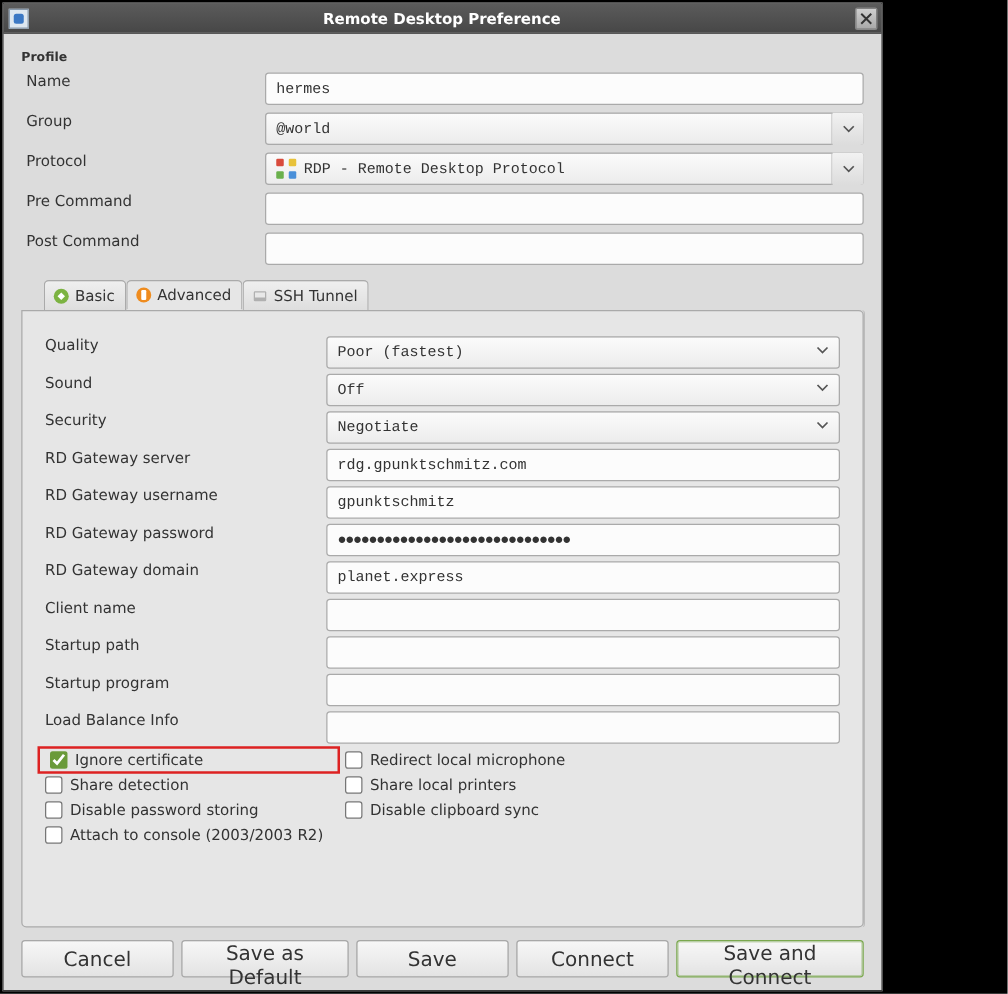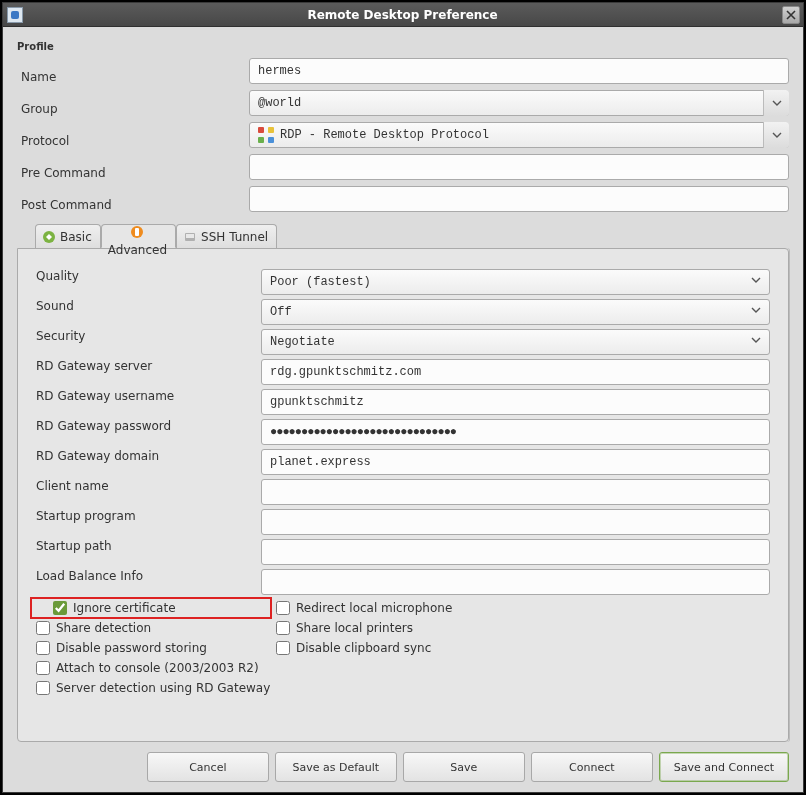--- a/index.html
+++ b/index.html
@@ -15,7 +15,7 @@
   .window {
     position: absolute;
     left: 2px; top: 2px;
-    width: 802px; height: 791px;
+    width: 704px; height: 791px;
     background: #d6d6d6;
     border: 1px solid #3a3a3a;
     display: flex;

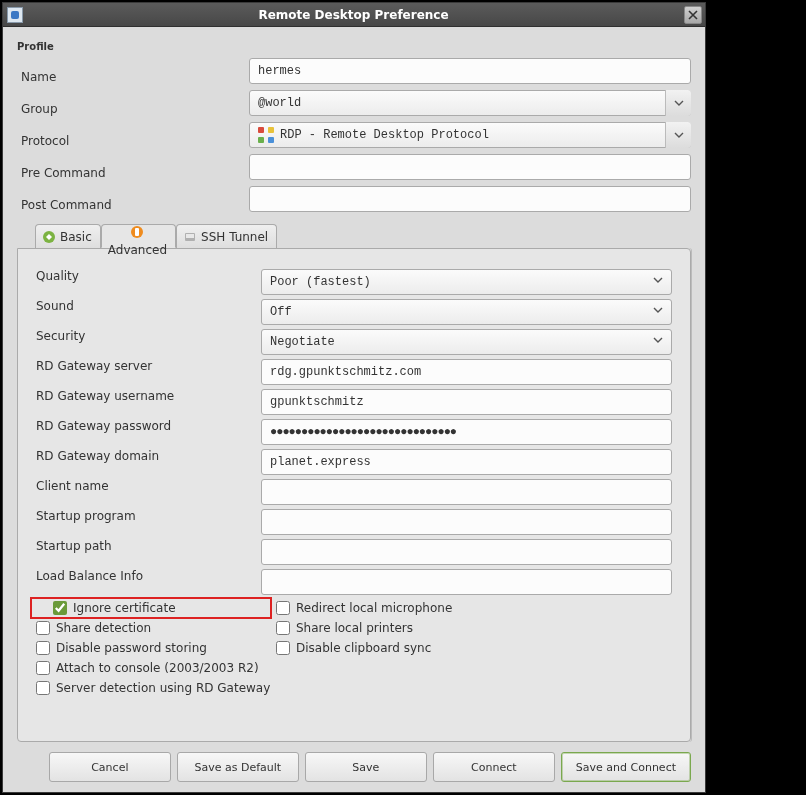--- a/index.html
+++ b/index.html
@@ -74,9 +74,8 @@
   }
   .form-row {
     display: flex;
-    align-items: flex-end;
+    align-items: flex-start;
     margin-bottom: 6px;
-    gap: 37px;
   }
   .form-row > label {
     width: 195px;

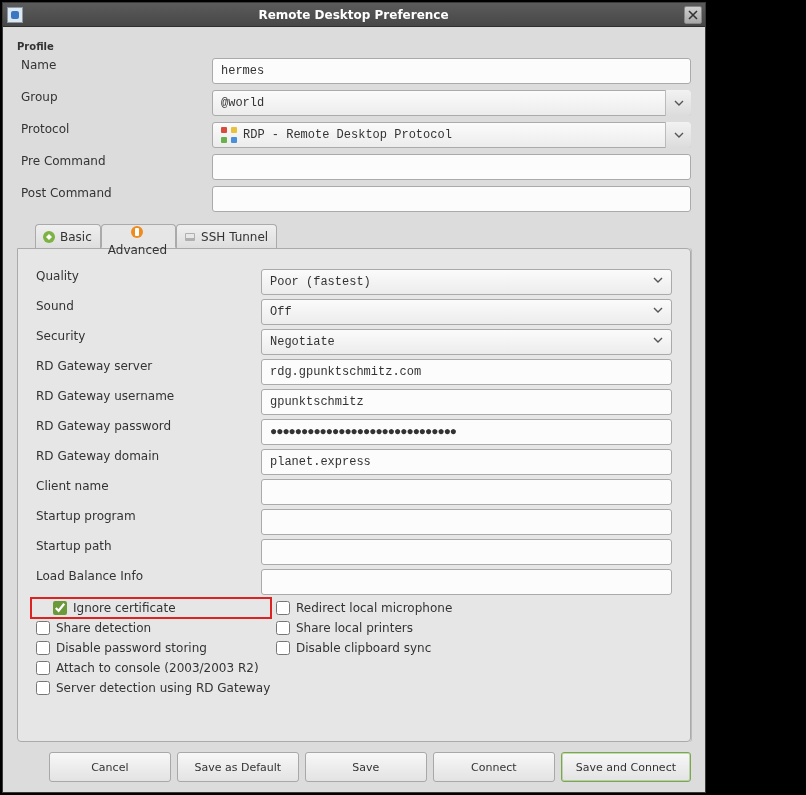--- a/index.html
+++ b/index.html
@@ -159,7 +159,6 @@
     border-bottom: 1px solid #e6e6e6;
     margin-bottom: -1px;
     position: relative;
-    flex-direction: column;
   }
   .tab .tab-icon { width: 14px; height: 14px; display:flex;align-items:center;justify-content:center; }
   .tabpane {

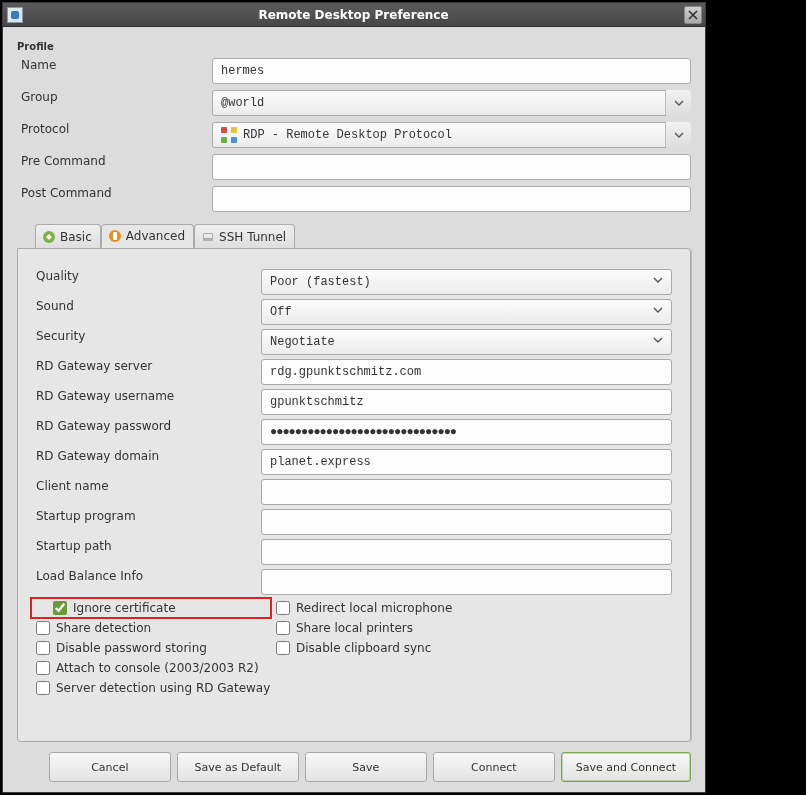--- a/index.html
+++ b/index.html
@@ -418,12 +418,12 @@
         </div>
 
         <div class="pane-row">
+          <label>Startup path</label>
+          <input class="text-input" type="text" value="" style="">
+        </div>
+
+        <div class="pane-row">
           <label>Startup program</label>
-          <input class="text-input" type="text" value="" style="">
-        </div>
-
-        <div class="pane-row">
-          <label>Startup path</label>
           <input class="text-input" type="text" value="" style="">
         </div>
 

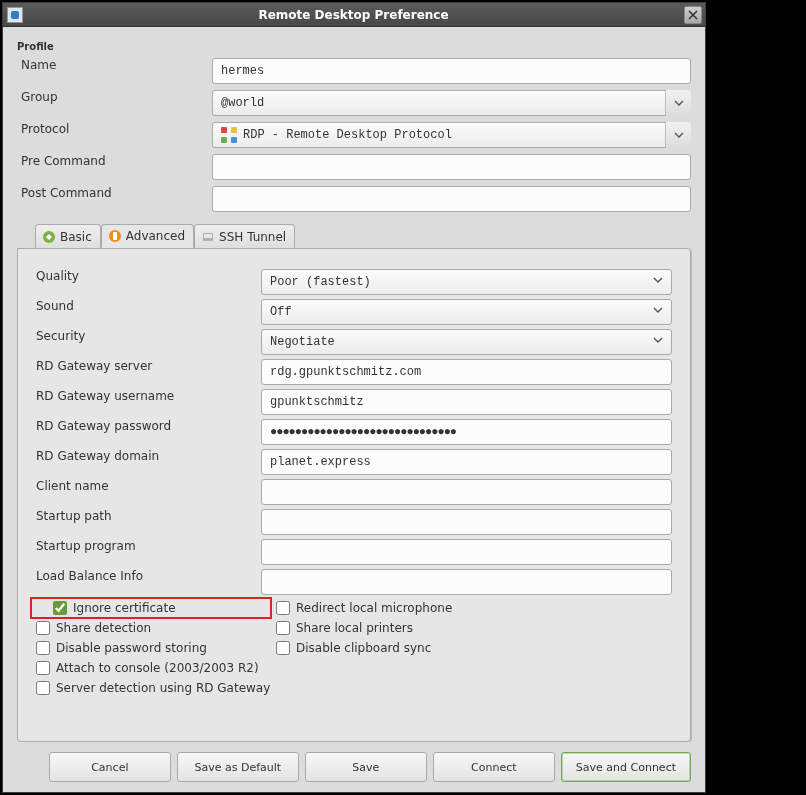--- a/index.html
+++ b/index.html
@@ -224,7 +224,7 @@
   }
   .cbx.highlighted {
     border: 2px solid #d22;
-    padding: 2px 21px;
+    padding: 2px 8px;
     margin: -4px -6px;
   }
   .checkbox-full { grid-column: 1 / -1; }

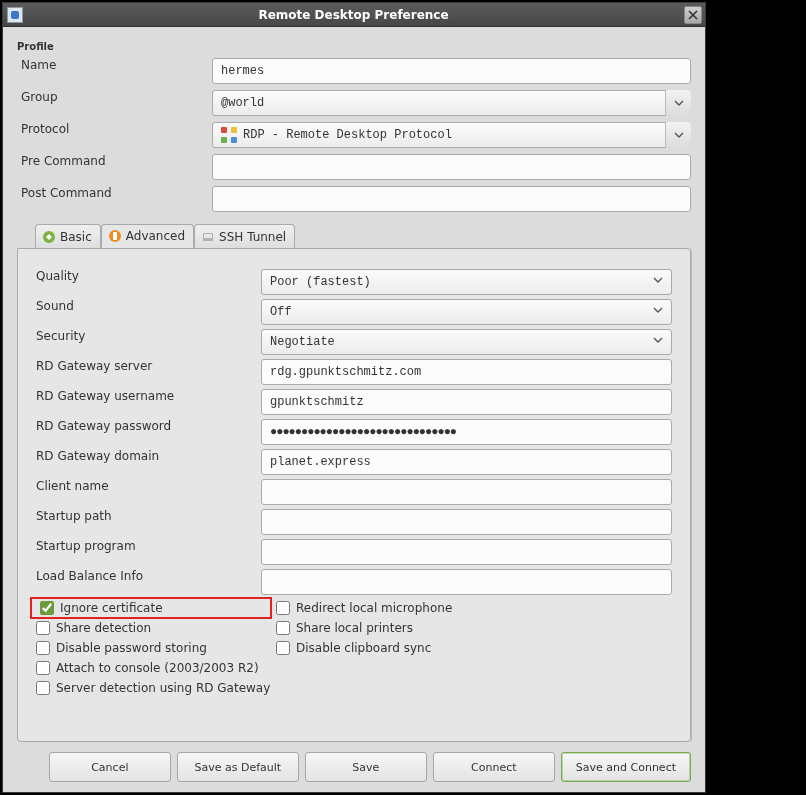--- a/index.html
+++ b/index.html
@@ -469,10 +469,6 @@
             <span>Attach to console (2003/2003 R2)</span>
           </label>
 
-          <label class="cbx checkbox-full">
-            <input type="checkbox" style="">
-            <span>Server detection using RD Gateway</span>
-          </label>
 
         </div>
       </div>

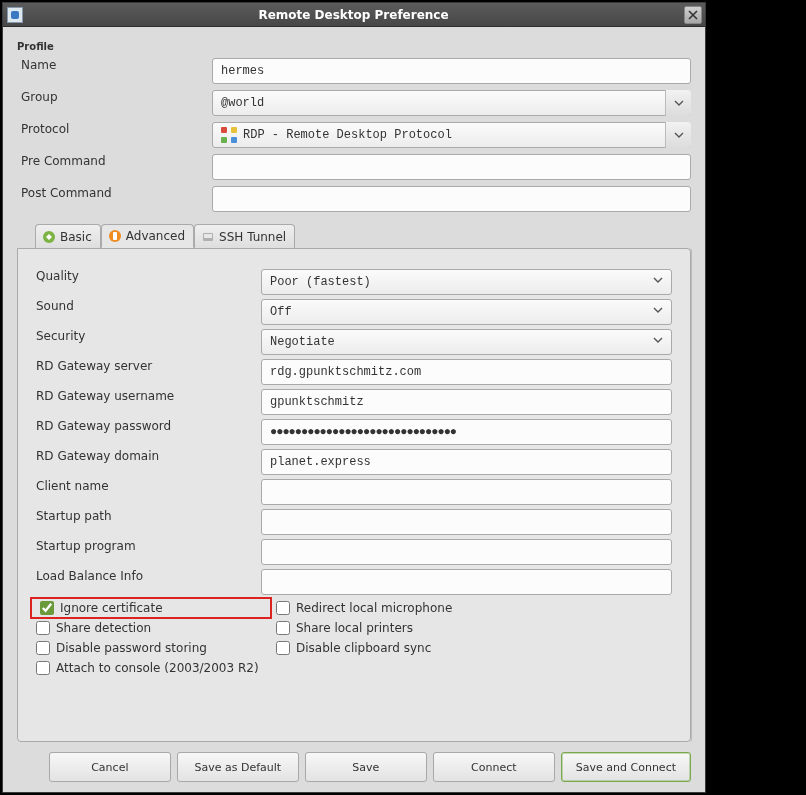--- a/index.html
+++ b/index.html
@@ -242,7 +242,7 @@
     border-radius: 3px;
     background: linear-gradient(to bottom,#f7f7f7,#e3e3e3);
     font-family: inherit;
-    font-size: 11px;
+    font-size: 16px;
     color: #333;
     cursor: pointer;
   }

